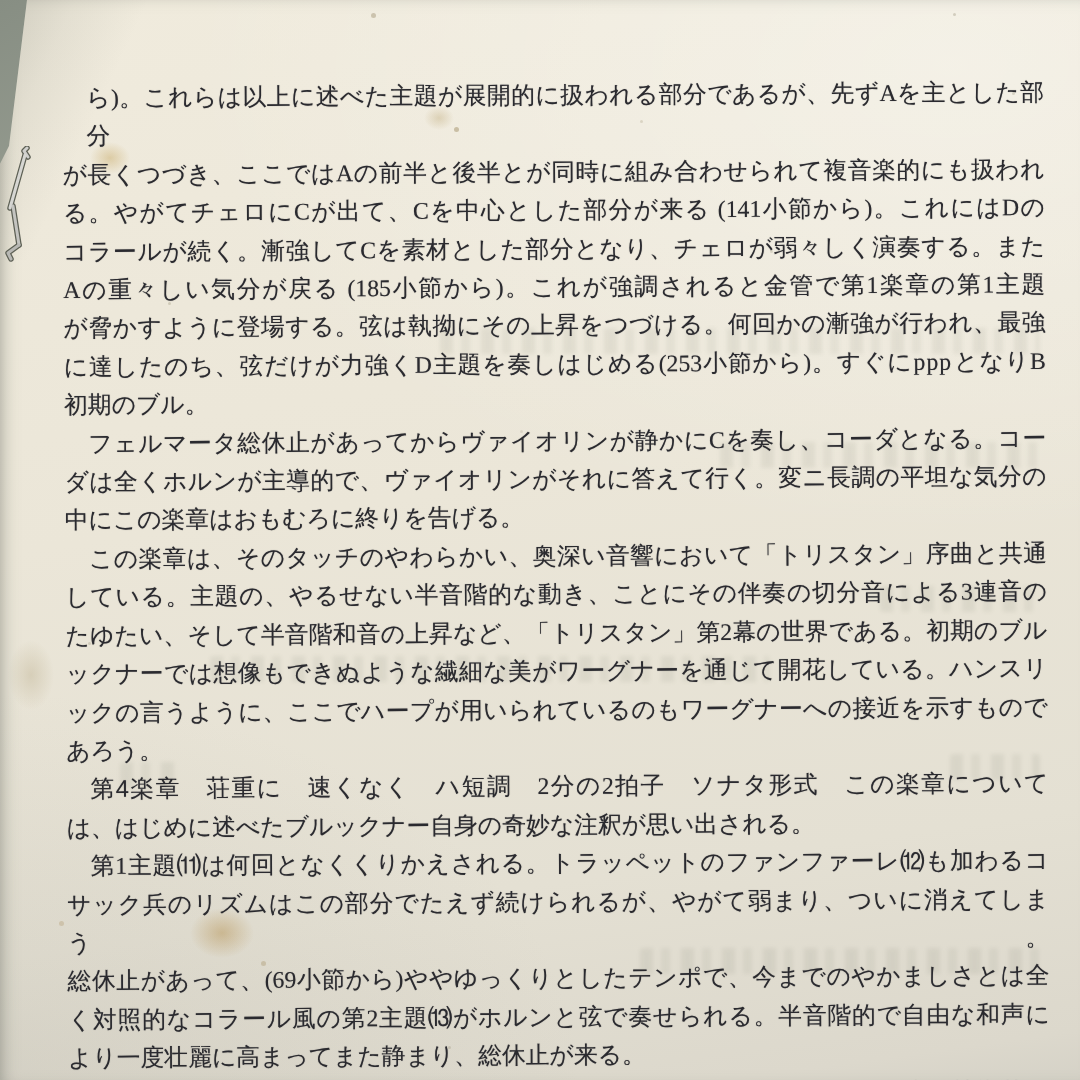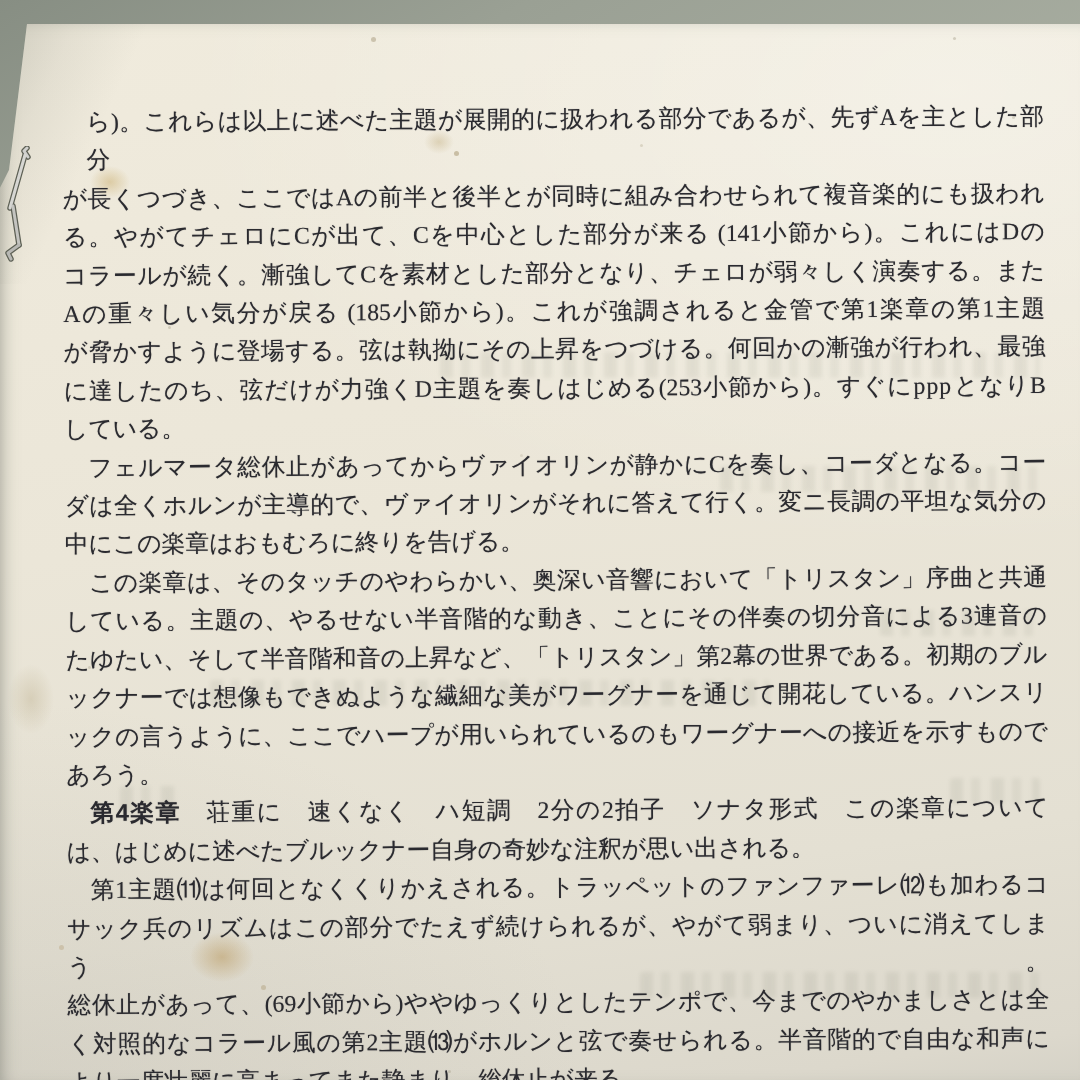--- a/index.html
+++ b/index.html
@@ -23,7 +23,6 @@
       radial-gradient(90% 60% at 0% 100%, rgba(160,158,148,0.18), rgba(160,158,148,0) 60%),
       linear-gradient(172deg, #f0ebdd 0%, var(--paper, #ebe6d8) 45%, #e4e0d3 78%, #dcd8cc 96%, #d5d2c7 100%);
     box-shadow: inset 10px 2px 18px -10px rgba(90,95,85,0.55);
-    margin-top: 24px;
   }
   
   #corner-shade {

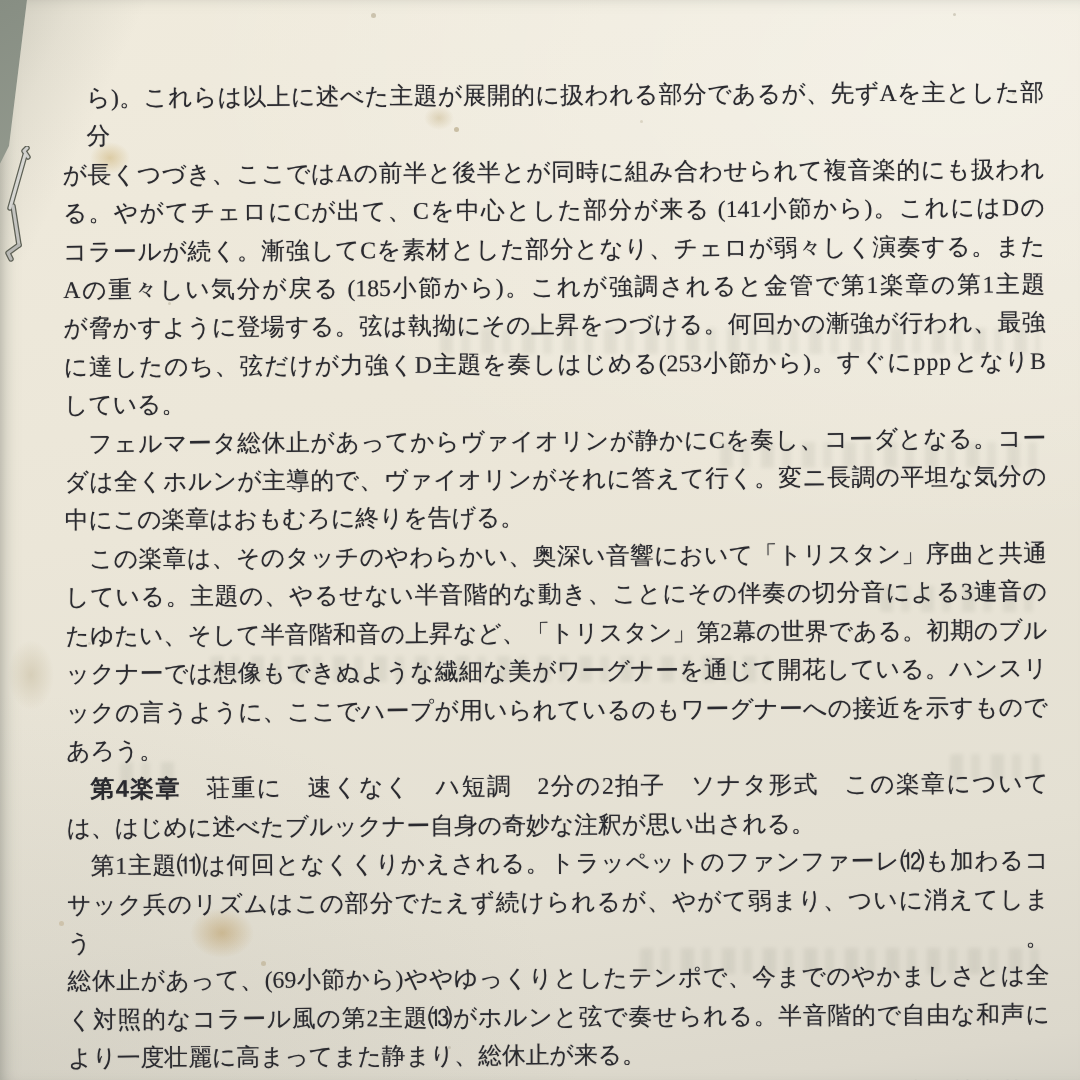--- a/index.html
+++ b/index.html
@@ -118,7 +118,7 @@
         <div class="line"><span class="">Aの重々しい気分が戻る (185小節から)。これが強調されると金管で第1楽章の第1主題</span></div>
         <div class="line"><span class="">が脅かすように登場する。弦は執拗にその上昇をつづける。何回かの漸強が行われ、最強</span></div>
         <div class="line"><span class="">に達したのち、弦だけが力強くD主題を奏しはじめる(253小節から)。すぐに</span><span class="ital">ppp</span><span class="">となりB</span></div>
-        <div class="line nofill"><span class="">している。</span></div>
+        <div class="line nofill"><span class="">初期のブル。</span></div>
         <div class="line indent"><span class="">フェルマータ総休止があってからヴァイオリンが静かにCを奏し、コーダとなる。コー</span></div>
         <div class="line"><span class="">ダは全くホルンが主導的で、ヴァイオリンがそれに答えて行く。変ニ長調の平坦な気分の</span></div>
         <div class="line nofill"><span class="">中にこの楽章はおもむろに終りを告げる。</span></div>

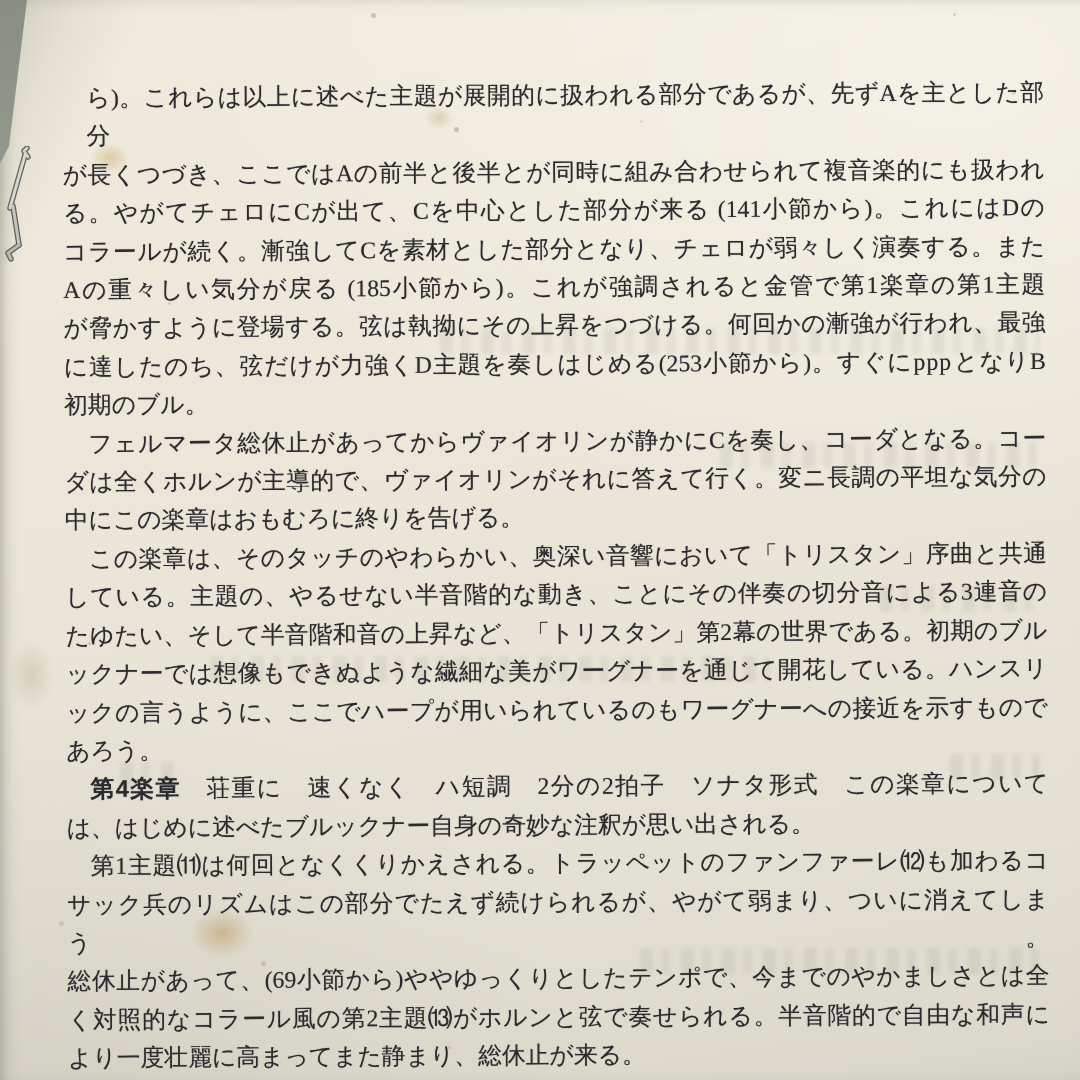--- a/index.html
+++ b/index.html
@@ -85,7 +85,7 @@
   .line { text-align: justify; text-align-last: justify; text-justify: inter-character; white-space: normal; }
   .line.nofill { text-align-last: left; }
   .line.indent { padding-left: 24px; }
-  .gothic { font-family: "Liberation Sans", "DejaVu Sans", sans-serif; font-weight: 700; }
+  .gothic { font-family: "Liberation Sans", "DejaVu Sans", sans-serif; font-weight: 400; }
   .ital   { letter-spacing: 1px; padding: 0 1px; }
 </style>
 </head>

